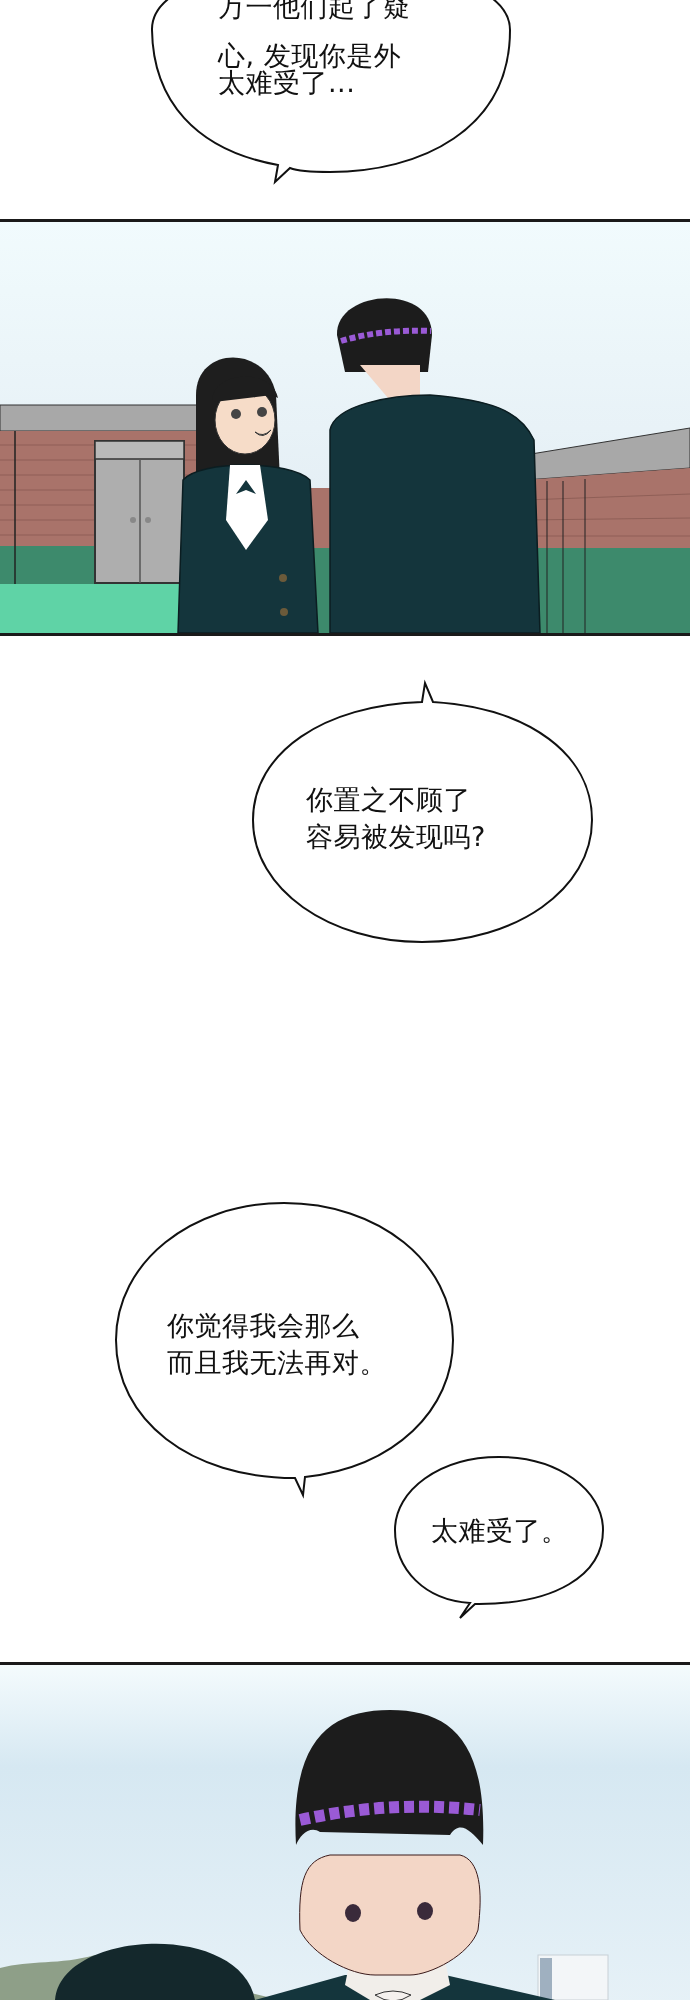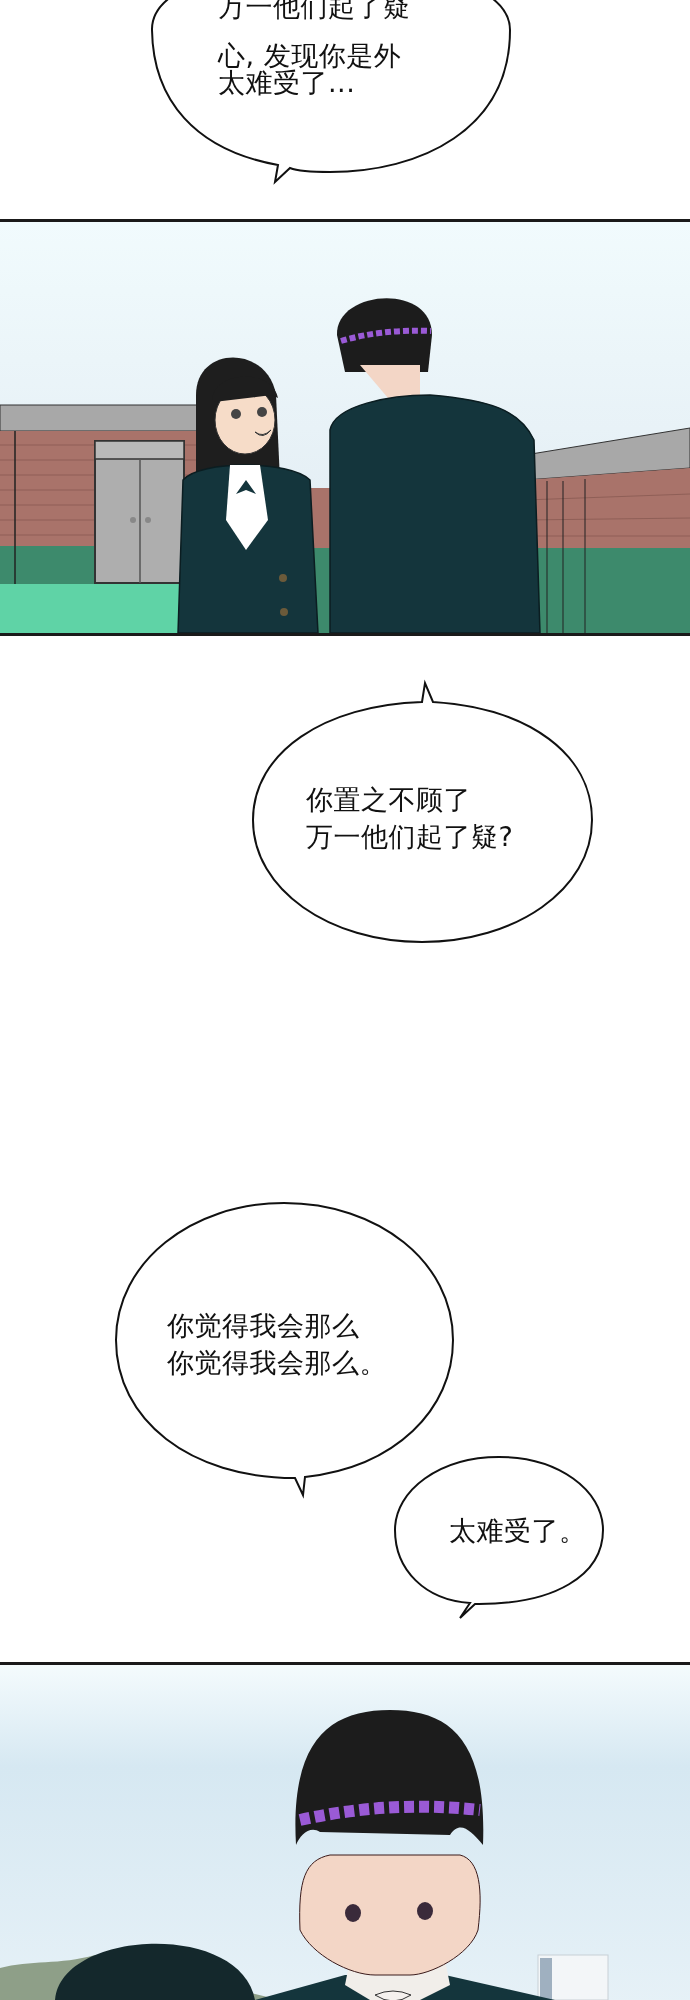--- a/index.html
+++ b/index.html
@@ -96,7 +96,7 @@
     <path d="M 422 702 L 425 683 L 433 702 C 530 708 592 755 592 820 C 592 890 515 942 422 942 C 330 942 253 890 253 820 C 253 752 325 705 422 702 Z" fill="#fff" stroke="#111" stroke-width="2"></path>
   </svg>
   <div class="btext" style="left:306px;top:781px">你置之不顾了</div>
-  <div class="btext" style="left:306px;top:818px">万一他们起了疑?</div>
+  <div class="btext" style="left:306px;top:818px">容易被发现吗?</div>
 </div>
 
 <div>

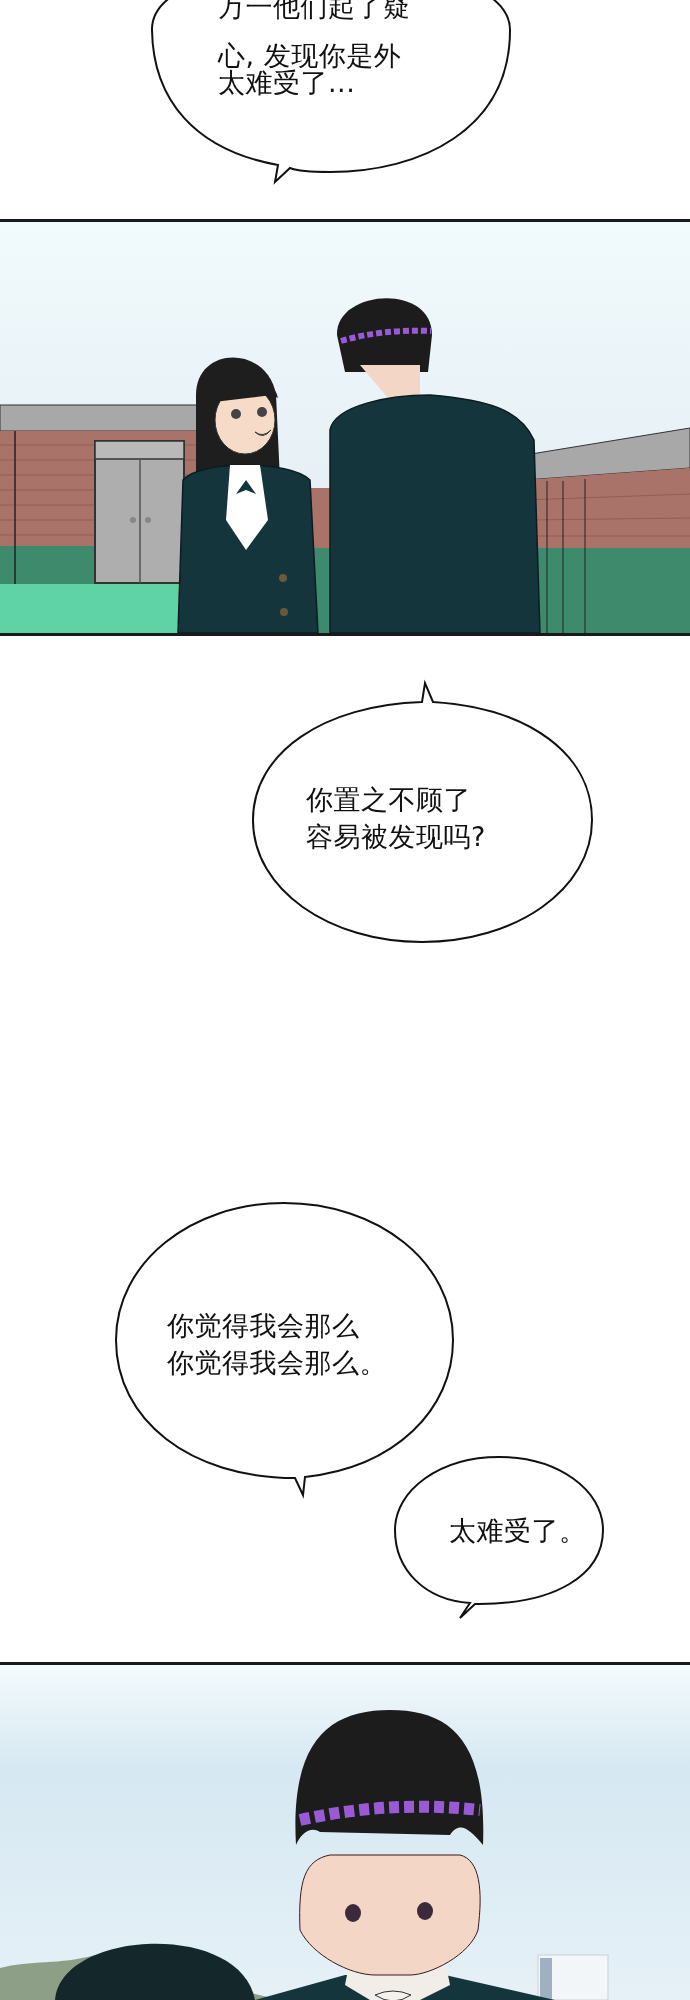--- a/index.html
+++ b/index.html
@@ -104,7 +104,7 @@
     <path d="M 295 1478 C 190 1478 116 1420 116 1340 C 116 1262 192 1203 284 1203 C 378 1203 453 1262 453 1340 C 453 1410 395 1467 305 1477 L 303 1495 Z" fill="#fff" stroke="#111" stroke-width="2"></path>
   </svg>
   <div class="btext" style="left:167px;top:1307px">你觉得我会那么</div>
-  <div class="btext" style="left:167px;top:1344px">你觉得我会那么。</div>
+  <div class="btext" style="left:167px;top:1344px">而且我无法再对。</div>
 </div>
 
 <div>

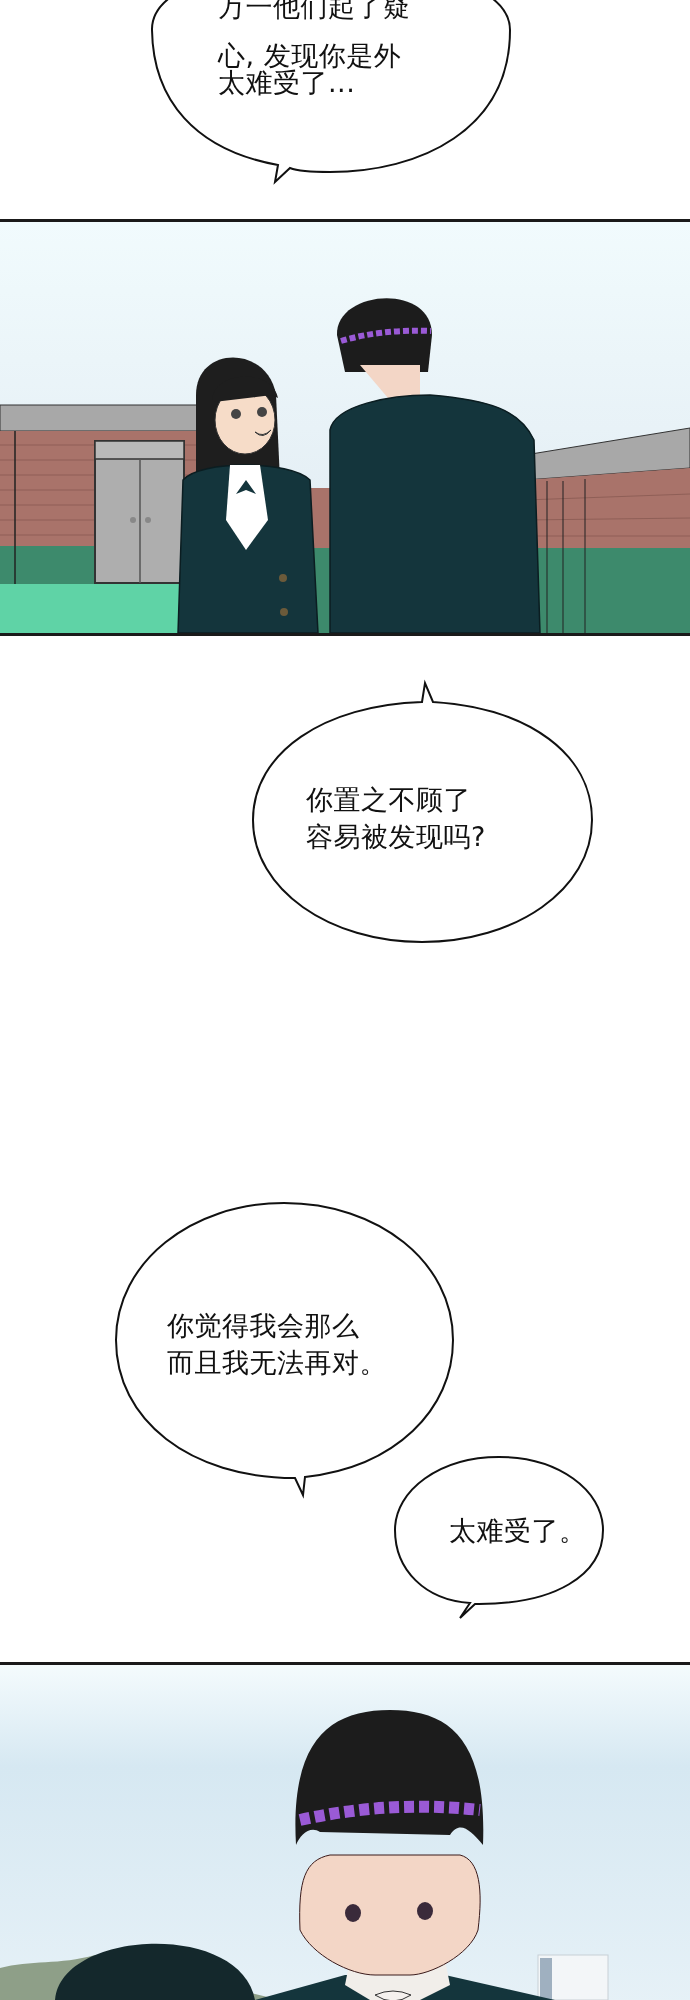--- a/index.html
+++ b/index.html
@@ -111,7 +111,7 @@
   <svg class="bubble-svg" style="left:0;top:0" width="690" height="1700">
     <path d="M 470 1603 C 425 1600 395 1570 395 1530 C 395 1490 440 1457 499 1457 C 558 1457 603 1490 603 1530 C 603 1575 555 1605 475 1604 L 460 1618 Z" fill="#fff" stroke="#111" stroke-width="2"></path>
   </svg>
-  <div class="btext" style="left:449px;top:1512px">太难受了。</div>
+  <div class="btext" style="left:431px;top:1512px">太难受了。</div>
 </div>
 
 <div class="panel" style="top:1662px;height:360px;border-bottom:none">

